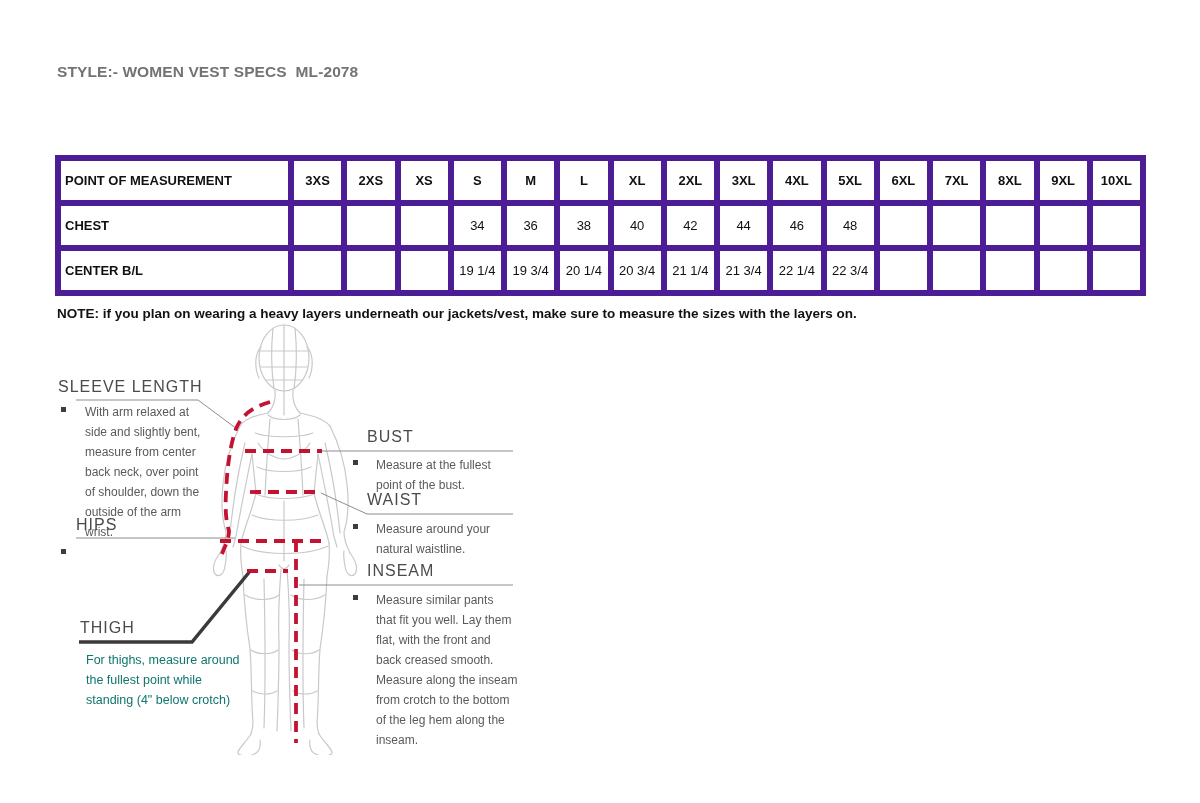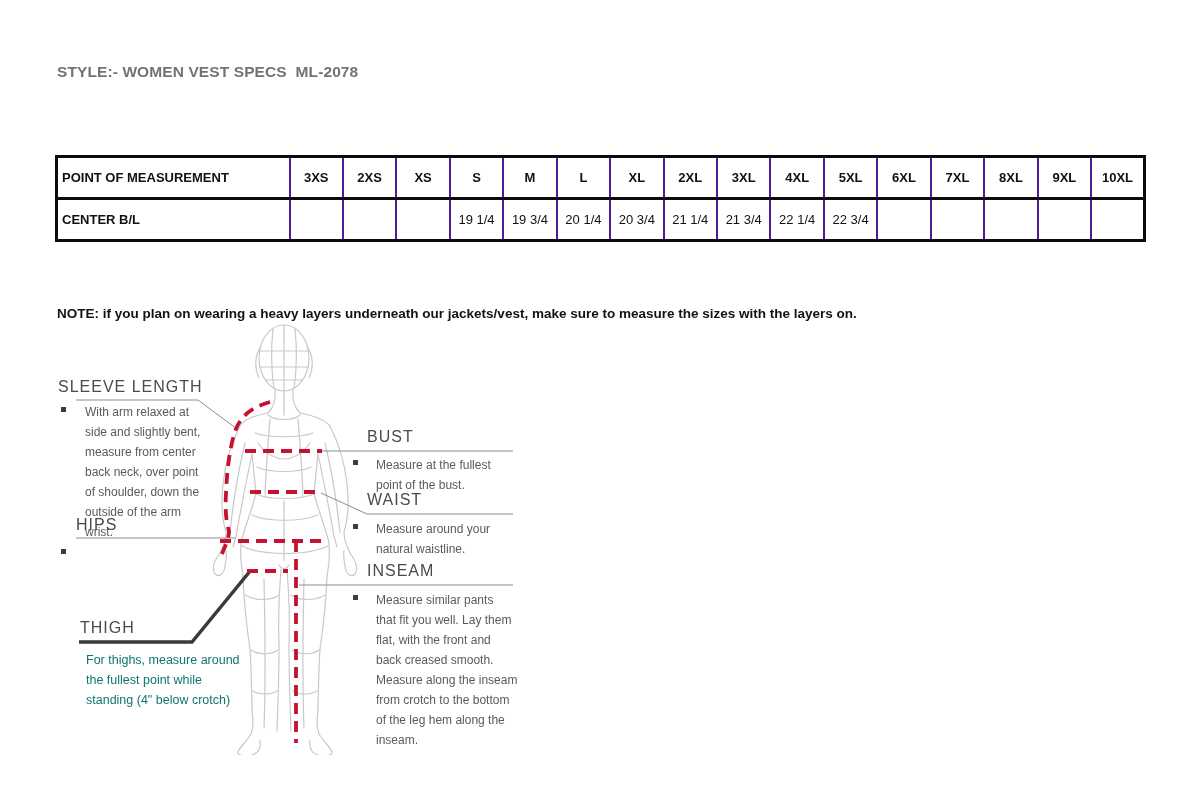--- a/index.html
+++ b/index.html
@@ -25,7 +25,7 @@
     border:3px solid #0c0c0c;
   }
   .spec-table th,.spec-table td{
-    border:2px solid #4c1d95;font-size:13px;padding:12px 3px;
+    border:6px solid #4c1d95;font-size:13px;padding:12px 3px;
     overflow:hidden;white-space:nowrap;vertical-align:middle;
   }
   .spec-table th{height:26px;font-weight:bold;text-align:center;border-bottom:3px solid #0c0c0c;}

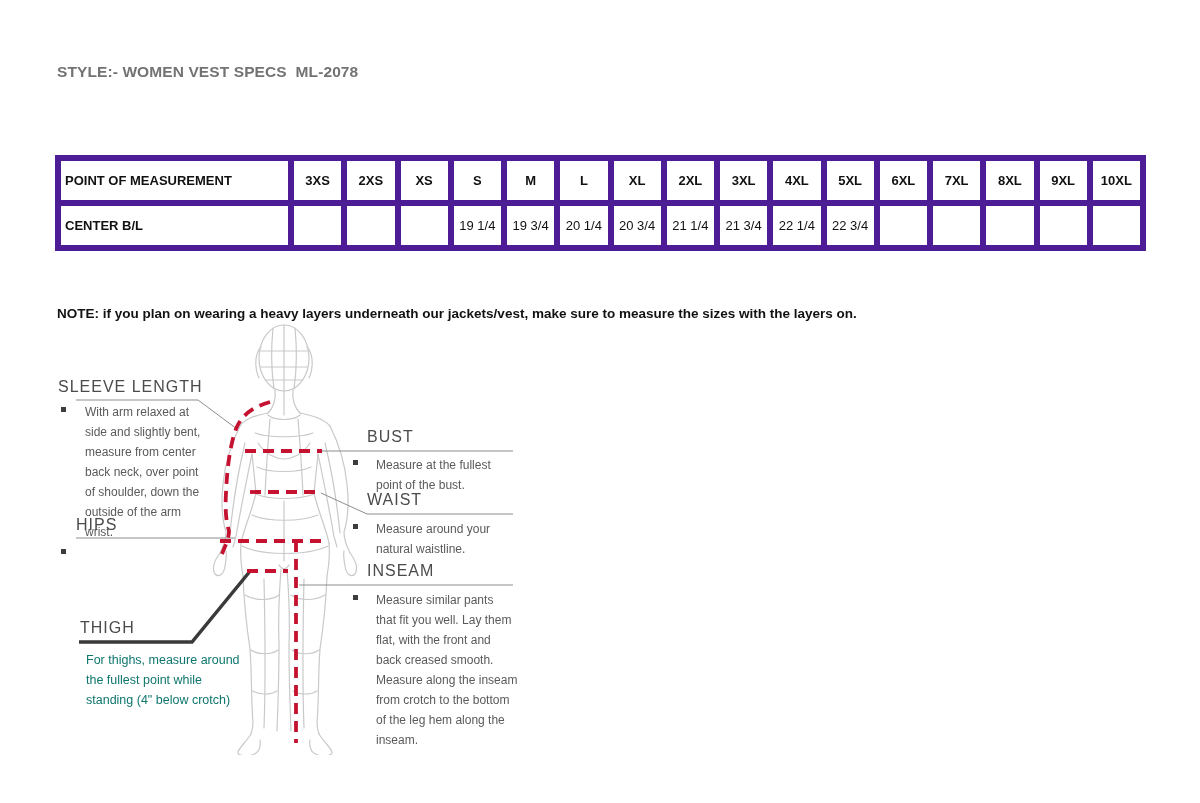--- a/index.html
+++ b/index.html
@@ -100,6 +100,25 @@
     <th>8XL</th>
     <th>9XL</th>
     <th>10XL</th>
+  </tr>
+  <tr class="r1">
+    <td class="label">CHEST</td>
+    <td></td>
+    <td></td>
+    <td></td>
+    <td>34</td>
+    <td>36</td>
+    <td>38</td>
+    <td>40</td>
+    <td>42</td>
+    <td>44</td>
+    <td>46</td>
+    <td>48</td>
+    <td></td>
+    <td></td>
+    <td></td>
+    <td></td>
+    <td></td>
   </tr>
   <tr class="r2">
     <td class="label">CENTER B/L</td>

